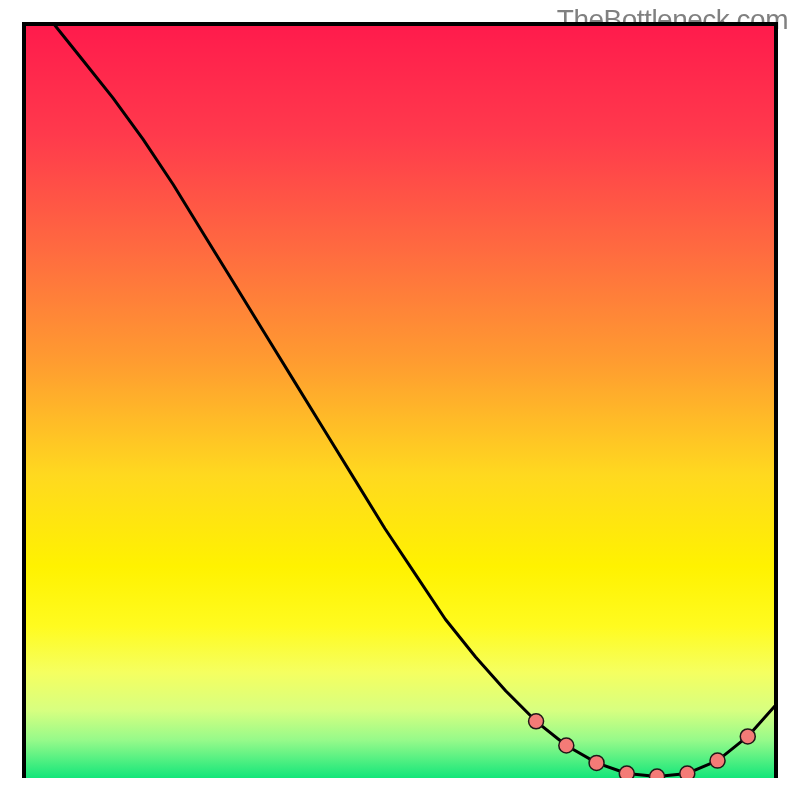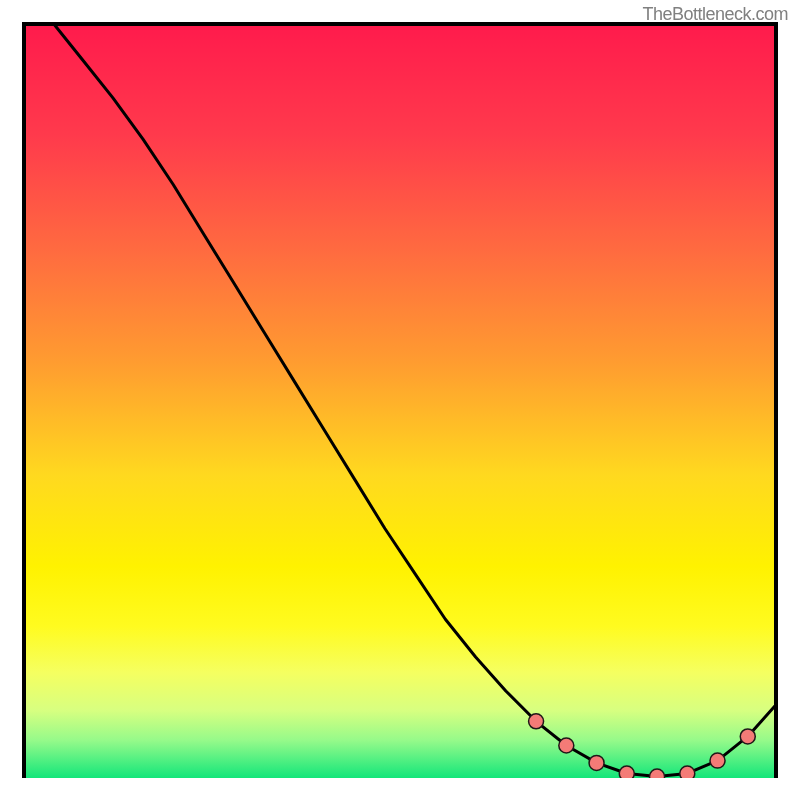--- a/index.html
+++ b/index.html
@@ -16,7 +16,7 @@
     position: absolute;
     top: 4px;
     right: 12px;
-    font-size: 18px;
+    font-size: 28px;
     font-weight: 500;
     color: #808080;
     letter-spacing: -0.5px;

